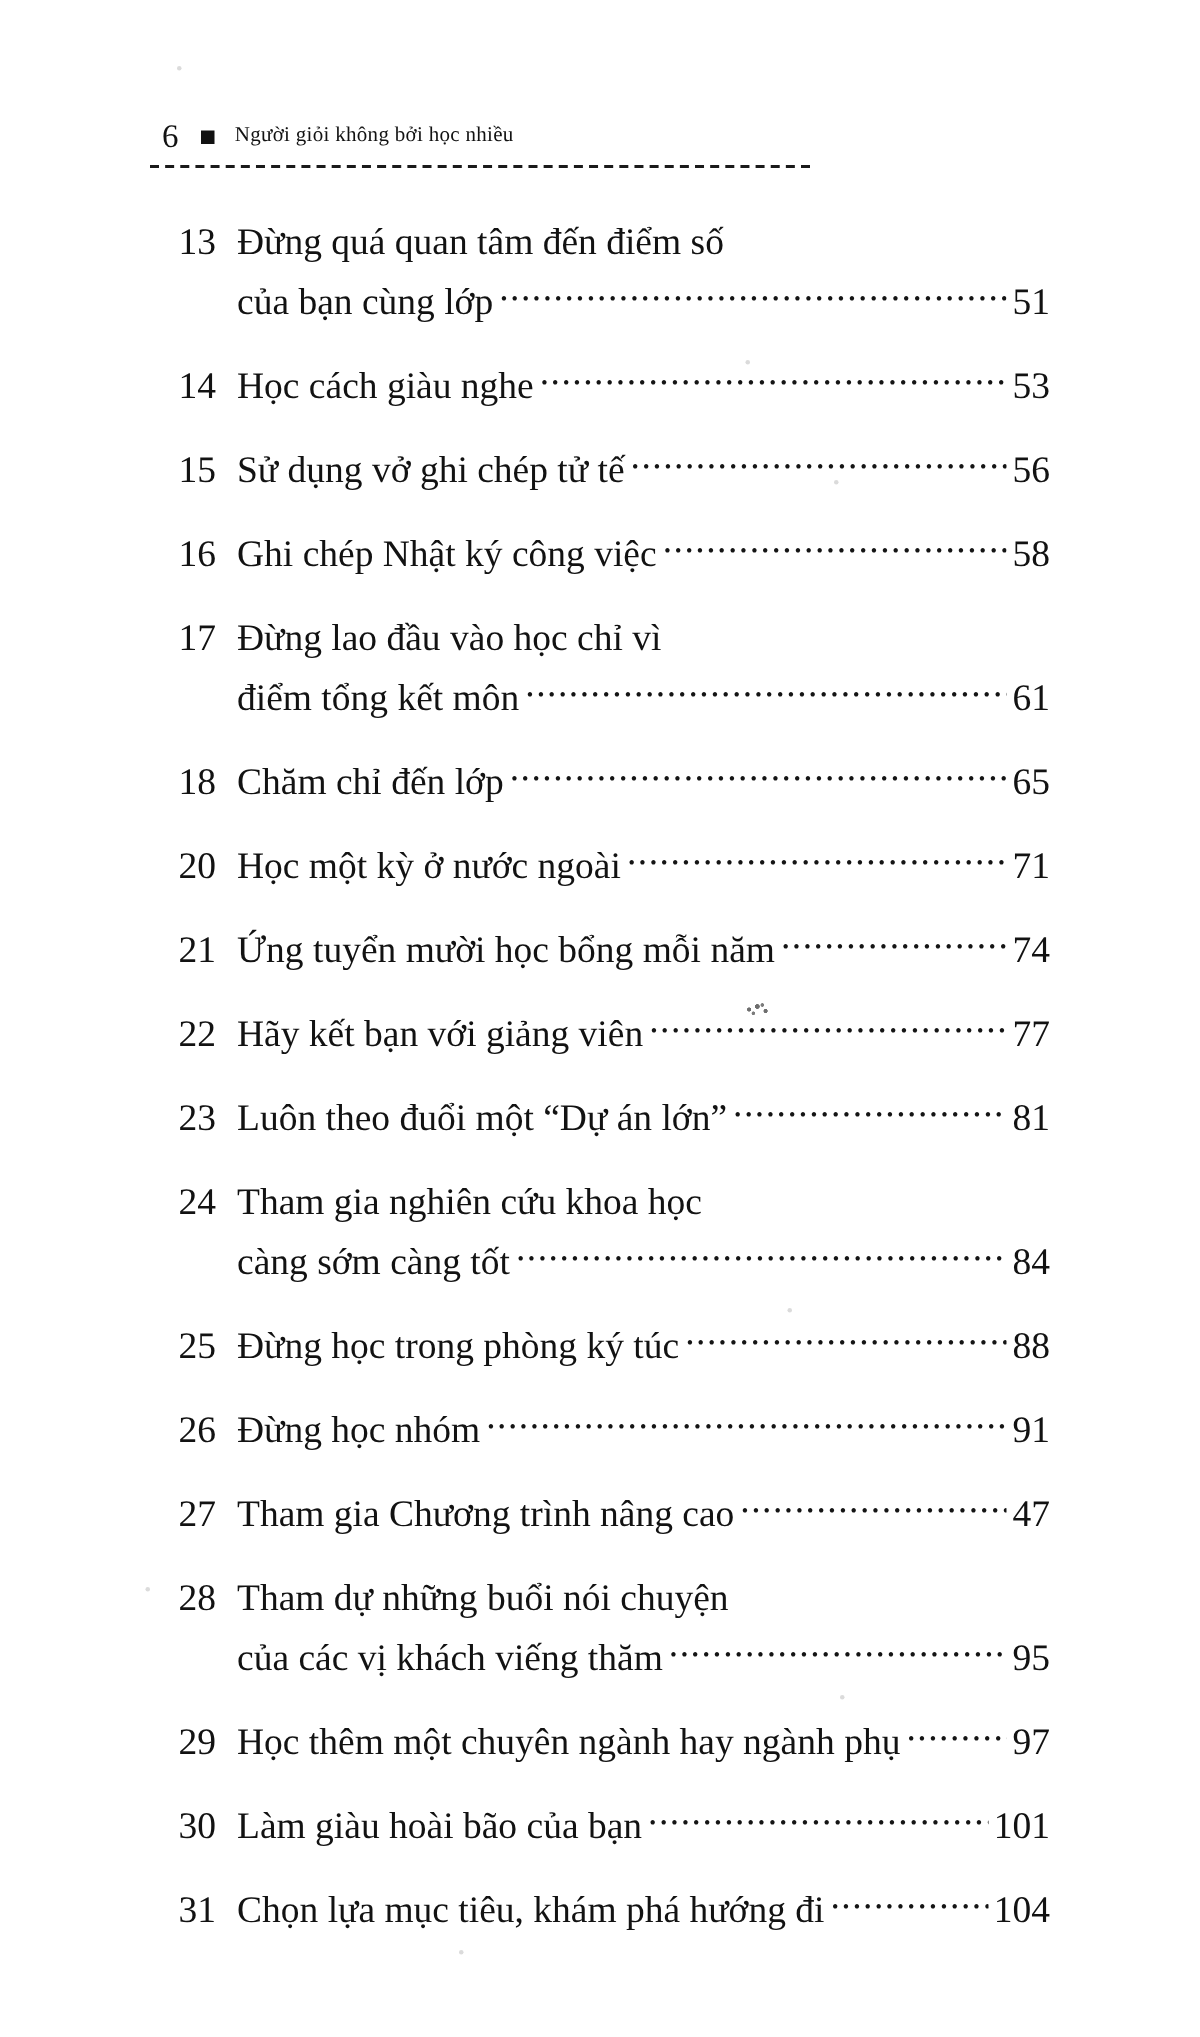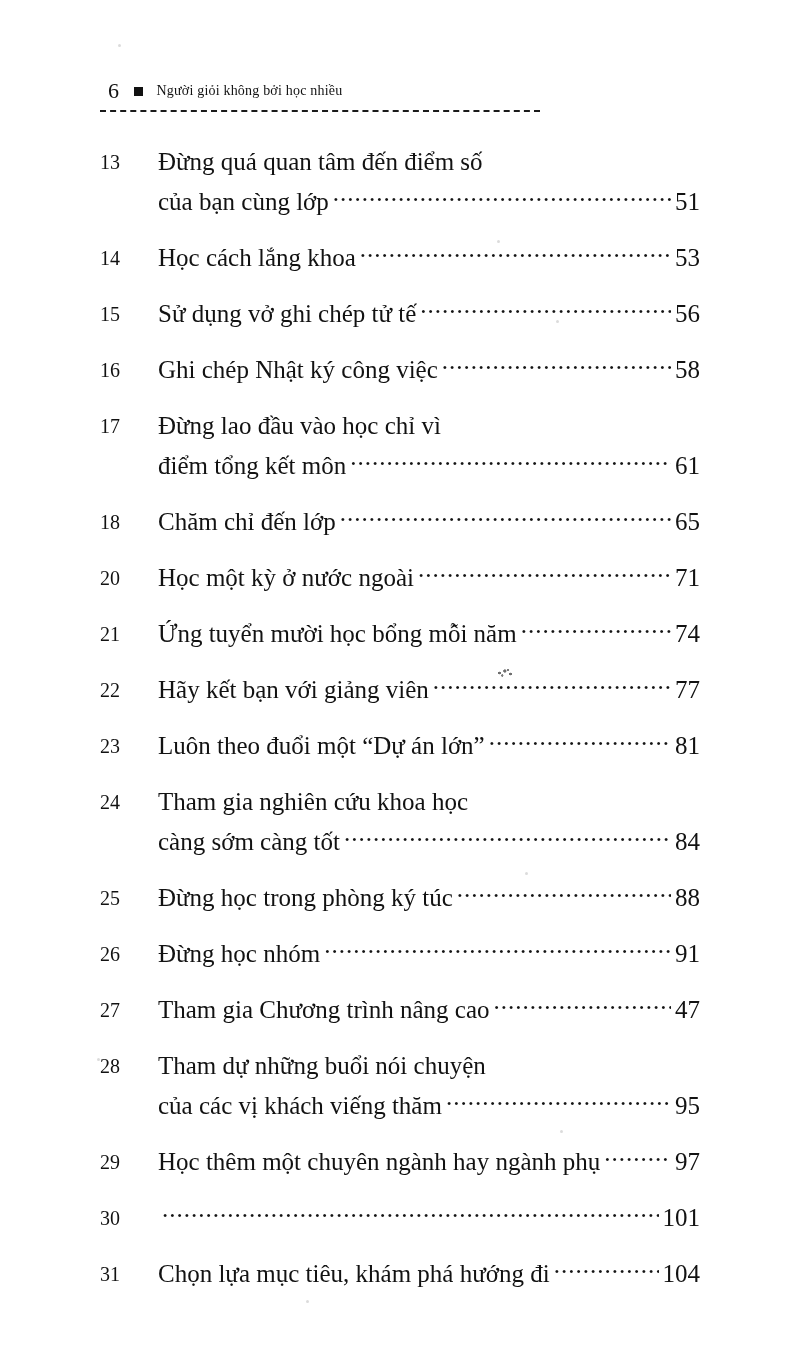--- a/index.html
+++ b/index.html
@@ -63,8 +63,8 @@
   .num {
     width: 58px;
     flex: 0 0 58px;
-    text-align: left;
-    font-size: 20px;
+    text-align: right;
+    font-size: 25px;
     line-height: 40px;
     padding-right: 14px;
     box-sizing: border-box;

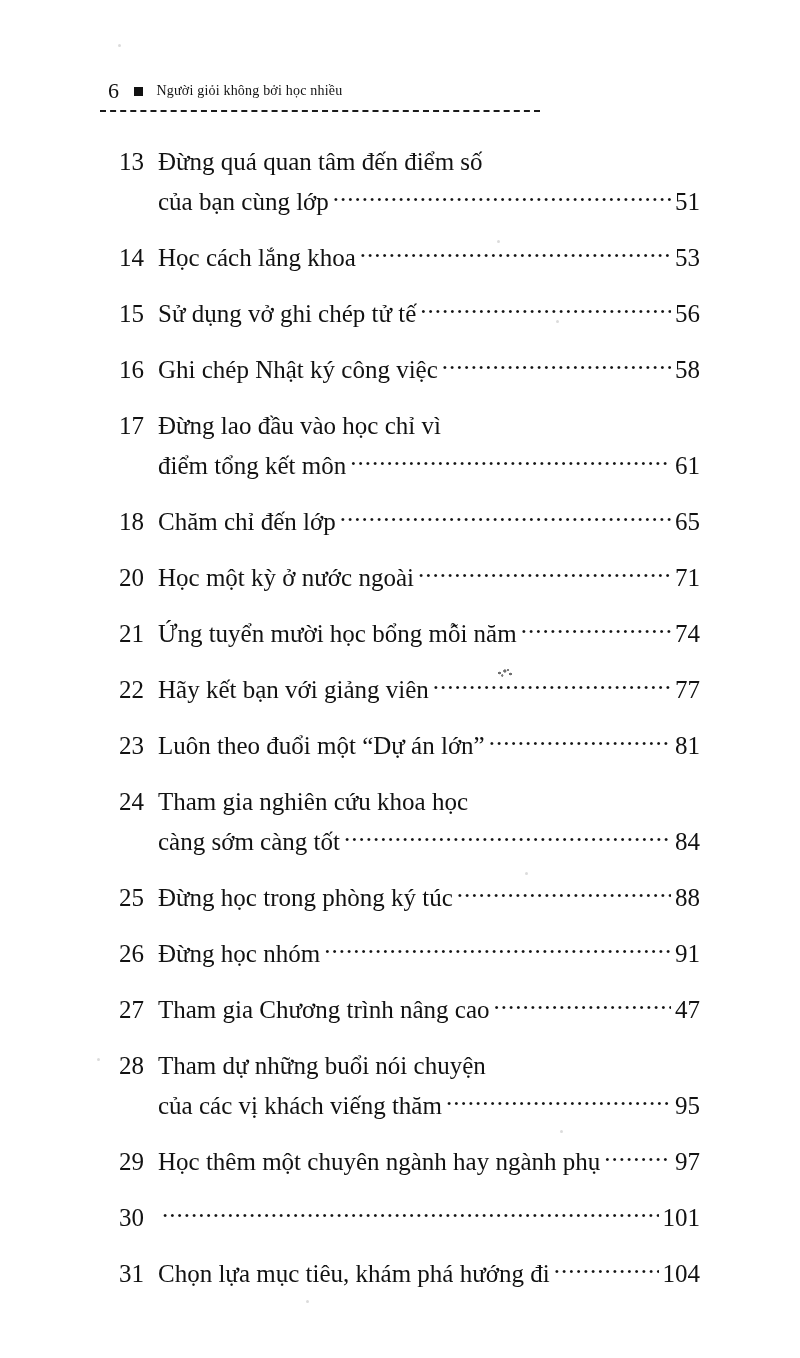--- a/index.html
+++ b/index.html
@@ -158,7 +158,7 @@
         <div class="num">14</div>
         <div class="body">
           <div class="line">
-            <span class="txt">Học cách lắng khoa</span>
+            <span class="txt">Học cách giàu nghe</span>
             <span class="leader"></span>
             <span class="pg">53</span>
           </div>

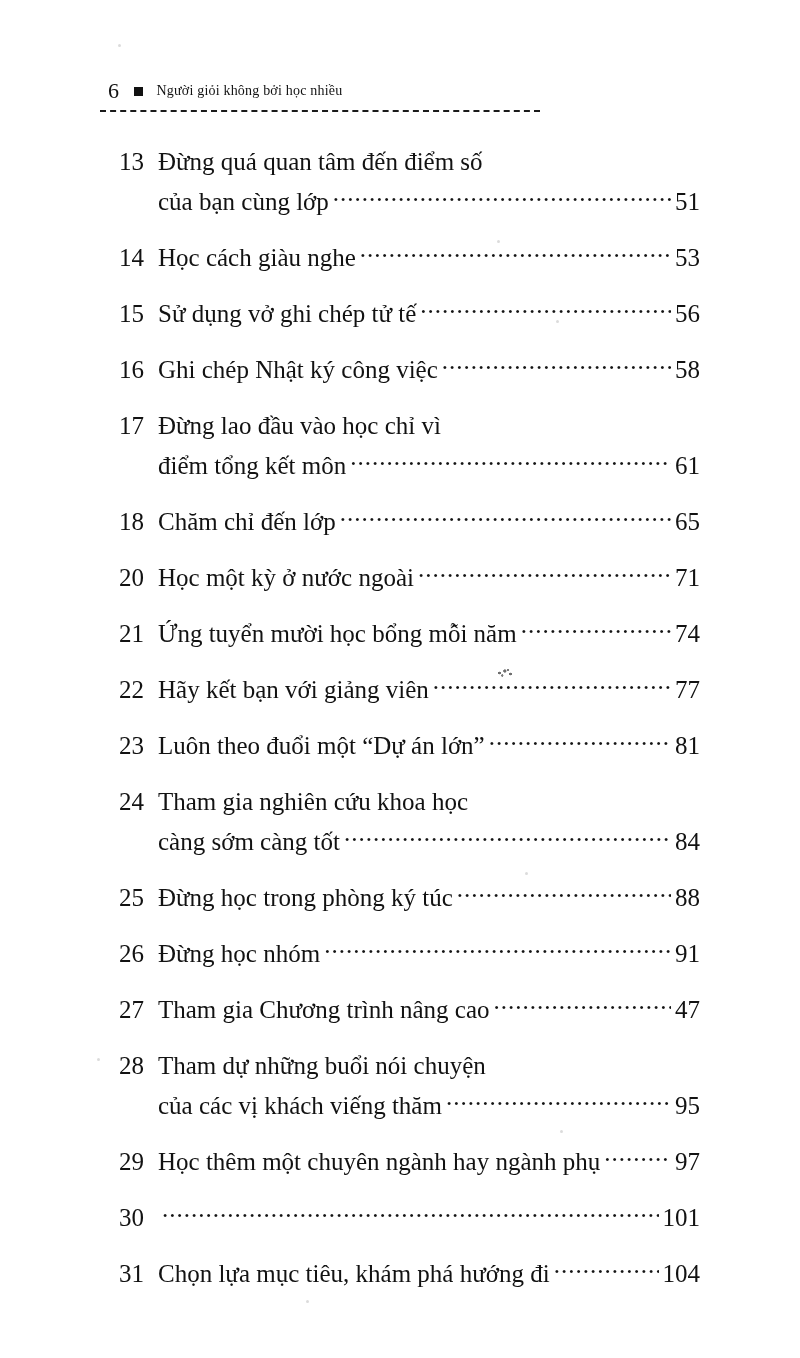--- a/index.html
+++ b/index.html
@@ -317,6 +317,7 @@
         <div class="num">30</div>
         <div class="body">
           <div class="line">
+            <span class="txt">Làm giàu hoài bão của bạn</span>
             <span class="leader"></span>
             <span class="pg">101</span>
           </div>

